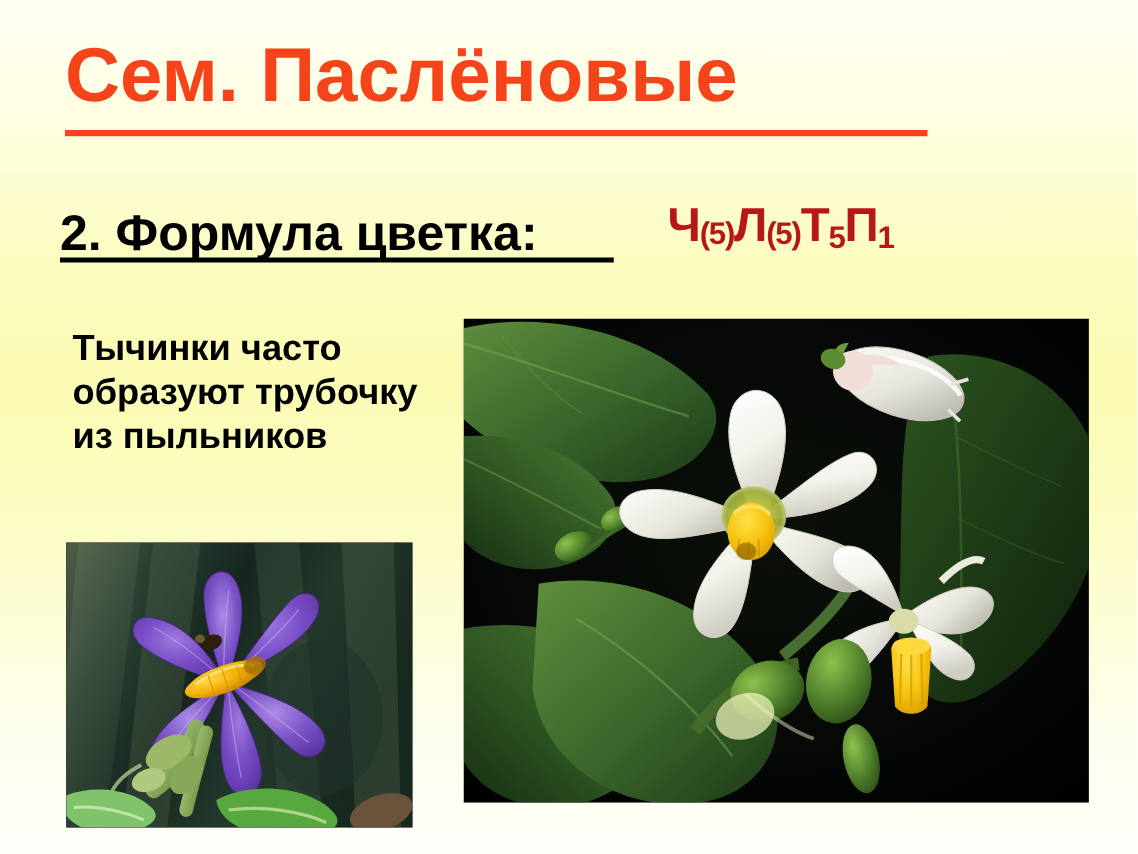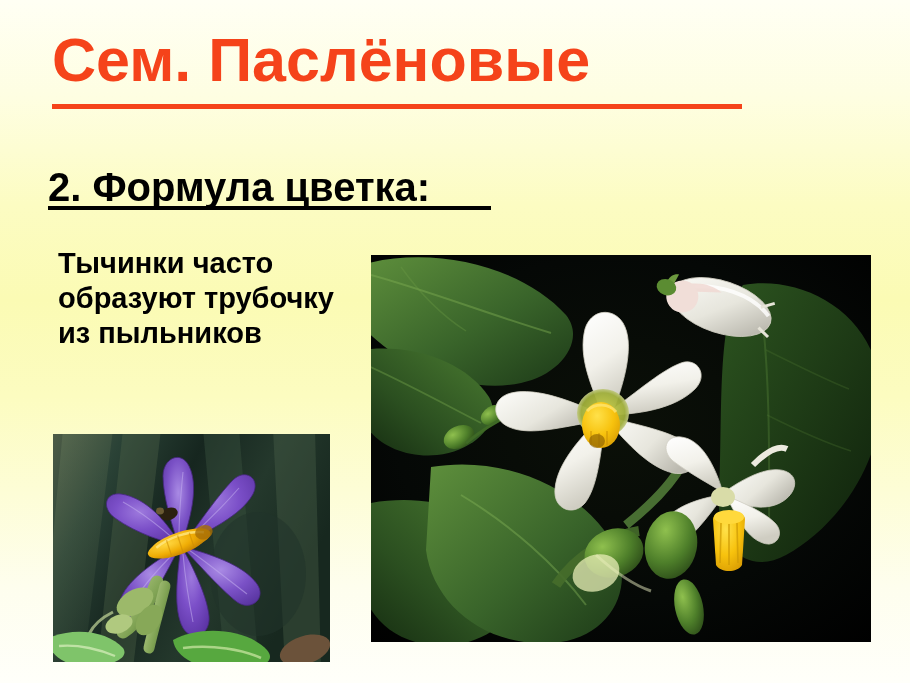--- a/index.html
+++ b/index.html
@@ -138,6 +138,7 @@
   <div id="subheading">2. Формула цветка:</div>
   <div id="subheading-underline"></div>
 
+  <div id="formula"><span>Ч</span><span class="paren">(5)</span><span>Л</span><span class="paren">(5)</span><span>Т</span><span class="sub">5</span><span>П</span><span class="sub">1</span></div>
 
   <div id="caption">Тычинки часто образуют трубочку из пыльников</div>
 

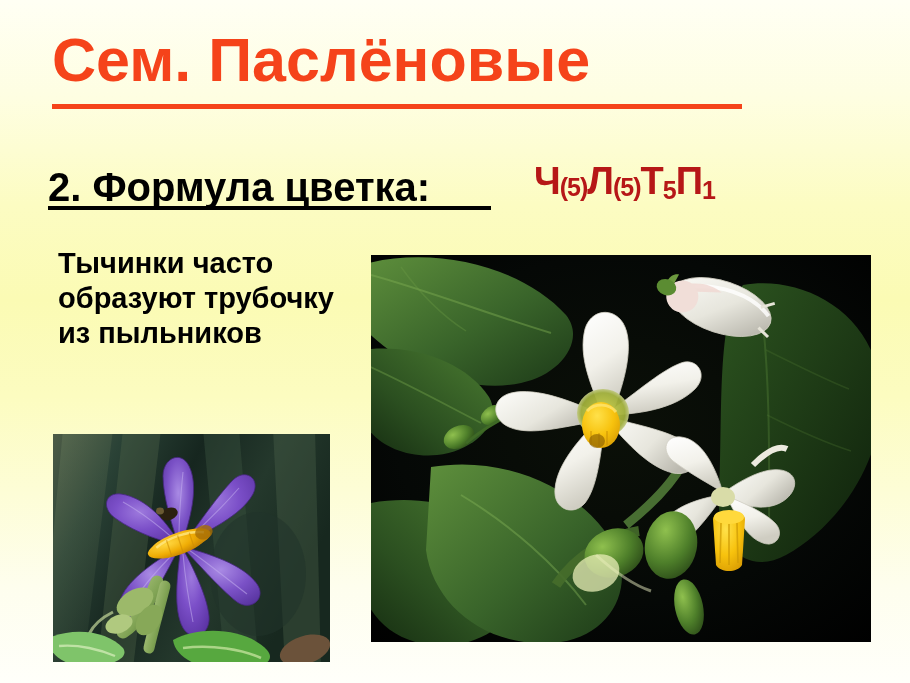--- a/index.html
+++ b/index.html
@@ -97,7 +97,7 @@
   #caption {
     position: absolute;
     left: 58px;
-    top: 246px;
+    top: 262px;
     width: 310px;
     font-size: 29px;
     font-weight: bold;

